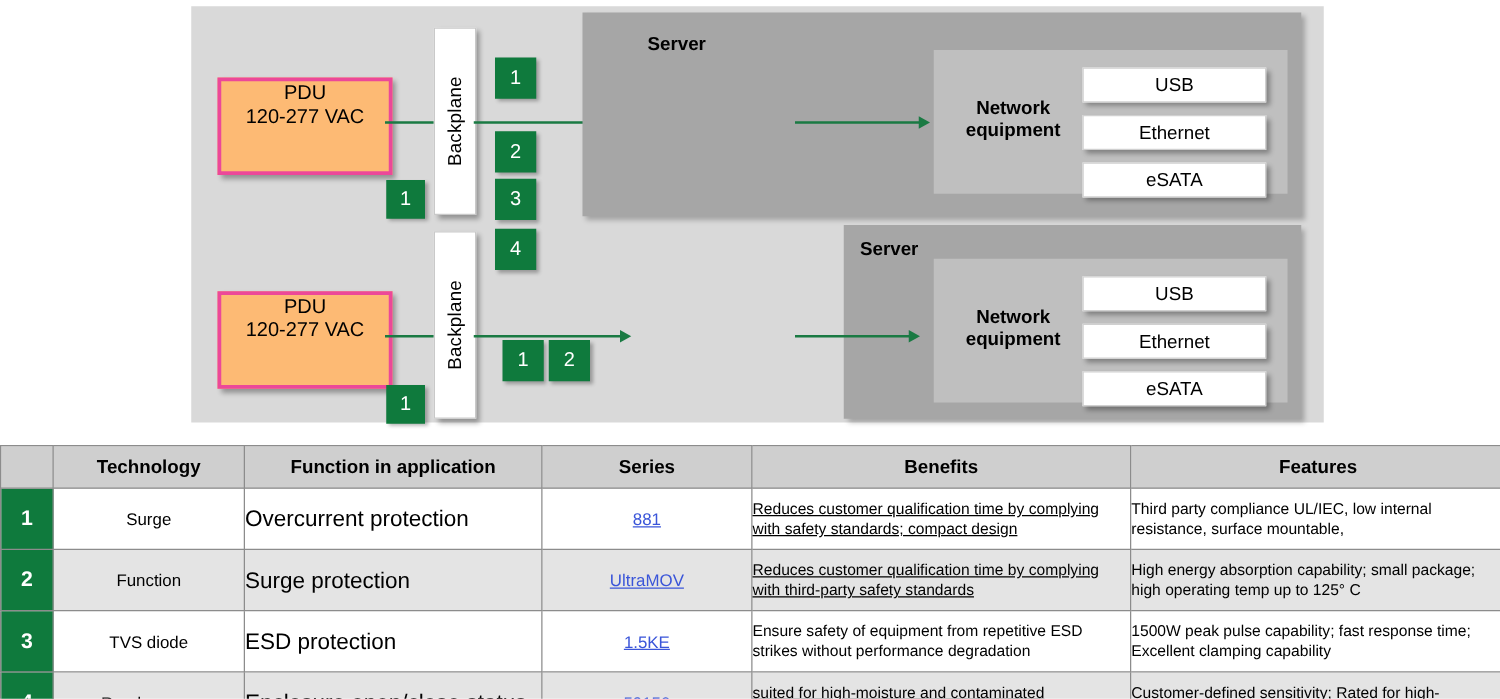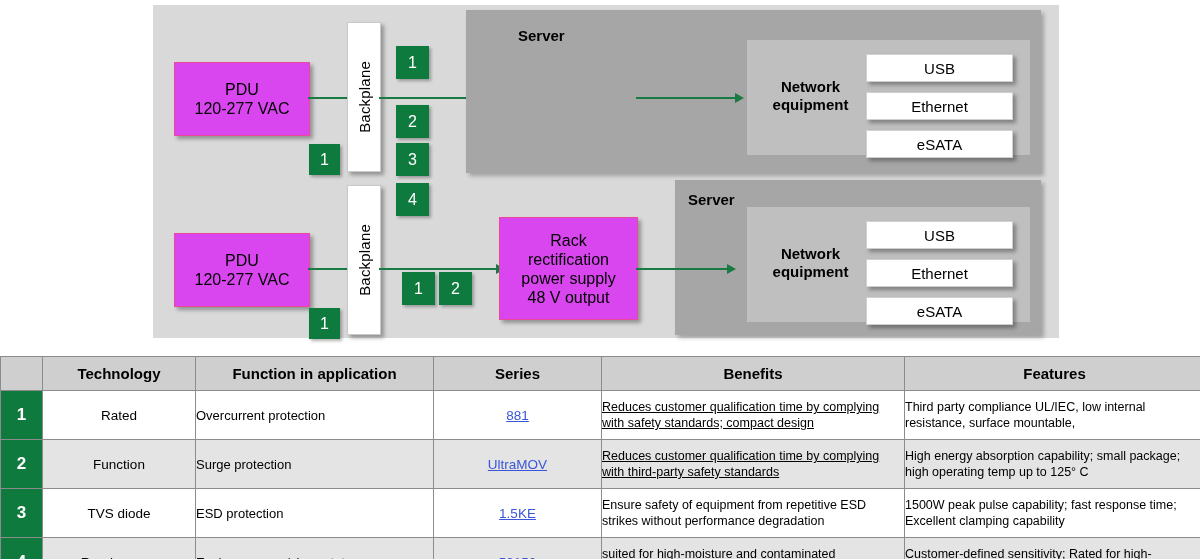--- a/index.html
+++ b/index.html
@@ -9,8 +9,8 @@
   
   #diagram{position:absolute;left:153px;top:5px;width:906px;height:333px;background:#d9d9d9;}
 
-  .whitebox{position:absolute;background:#d946ef;border:1px solid #ec4899;
-            display:flex;align-items:center;justify-content:center;text-align:center;
+  .whitebox{position:absolute;background:#fdba74;border:3px solid #ec4899;
+            display:flex;justify-content:center;text-align:center;
             font-size:16px;line-height:19px;box-shadow:3px 3px 4px rgba(0,0,0,.33);}
 
   .backplane{position:absolute;background:#ffffff;border:1px solid #c9c9c9;

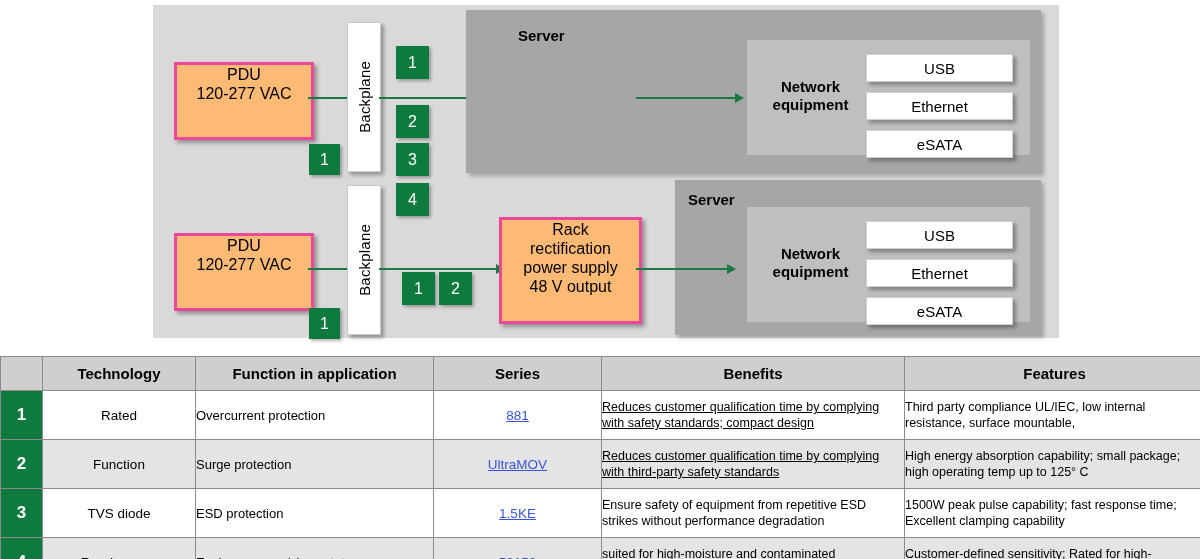--- a/index.html
+++ b/index.html
@@ -120,14 +120,6 @@
   <div class="line" style="left:226px;top:263px;width:119px;"></div>
   <div class="arrowhead" style="left:343px;top:259px;"></div>
 
-  <div class="whitebox" style="left:346px;top:212px;width:137px;height:101px;">
-    <div>
-      <div>Rack</div>
-      <div>rectification</div>
-      <div>power supply</div>
-      <div>48 V output</div>
-    </div>
-  </div>
 
   <div class="serverpanel" style="left:522px;top:175px;width:366px;height:155px;">
     <div class="serverlabel" style="left:13px;top:11px;">Server</div>

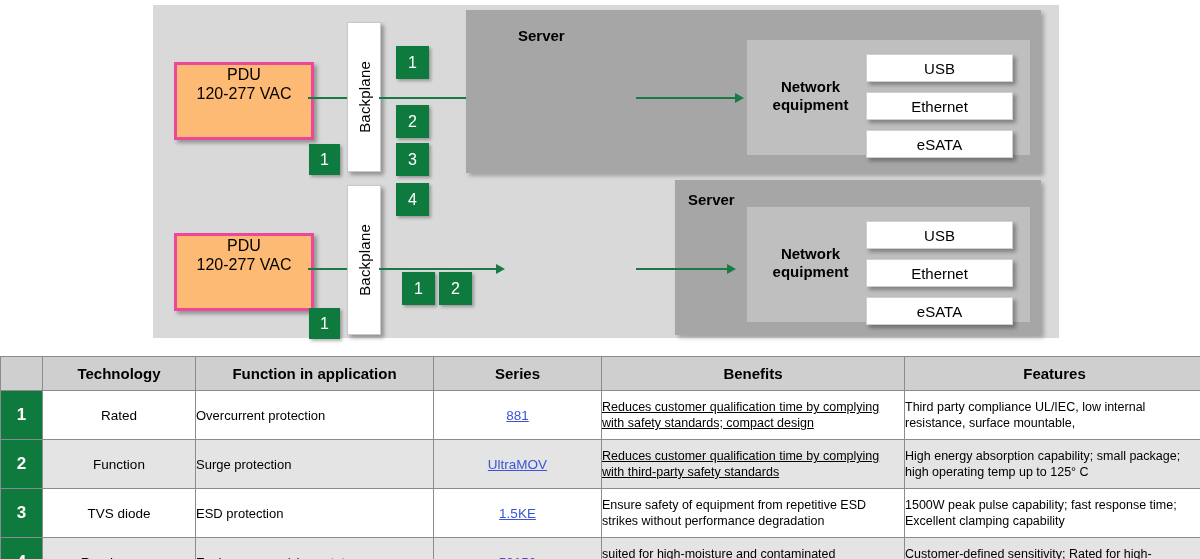--- a/index.html
+++ b/index.html
@@ -154,7 +154,7 @@
   <tbody>
     <tr class="wht">
       <td class="idx">1</td>
-      <td class="tech">Rated</td>
+      <td class="tech">Surge</td>
       <td class="func">Overcurrent protection</td>
       <td class="series">
         <a href="#">881</a>

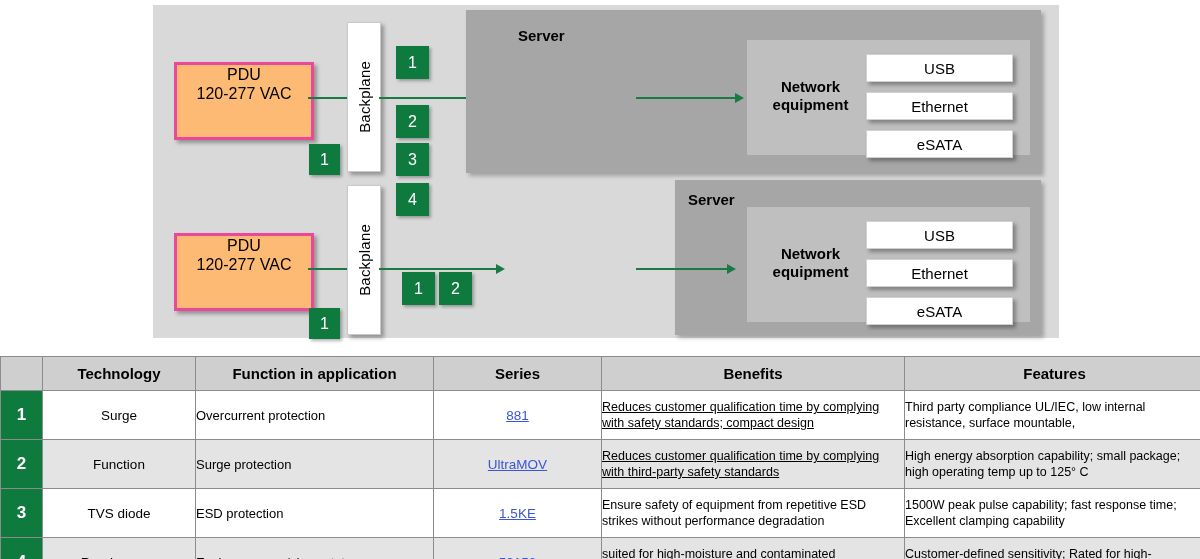--- a/index.html
+++ b/index.html
@@ -43,7 +43,7 @@
   #tbl thead th.idx{background:#cfcfcf;}
   td.idx{background:#0f7a3d;color:#fff;font-size:17px;font-weight:bold;text-align:center;width:41px;}
   td.tech{text-align:center;font-size:13.5px;}
-  td.func{padding-left:10px;font-size:13px;margin-left:18px;}
+  td.func{padding-left:10px;font-size:18px;margin-left:18px;}
   td.series{text-align:center;}
   td.series a{color:#3a55d9;text-decoration:underline;font-size:13.5px;}
   td.cell{font-size:12.5px;line-height:16px;}

